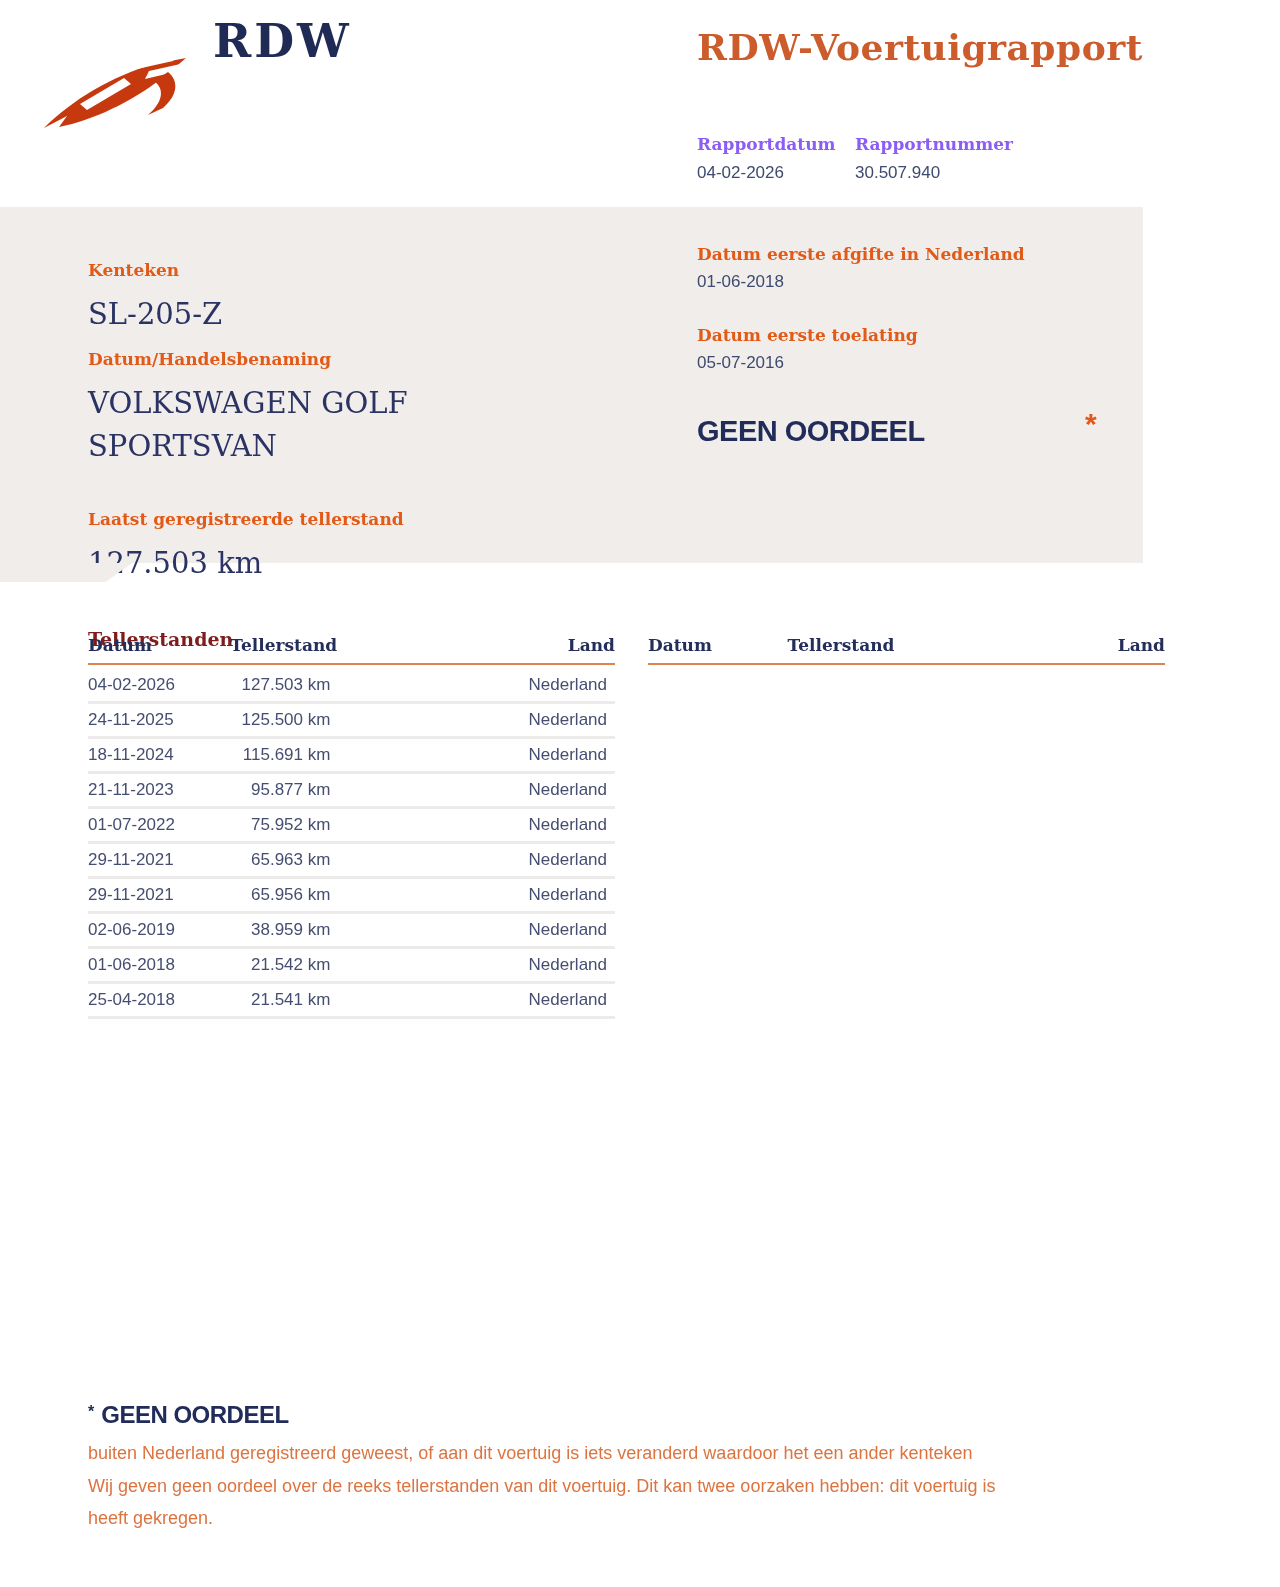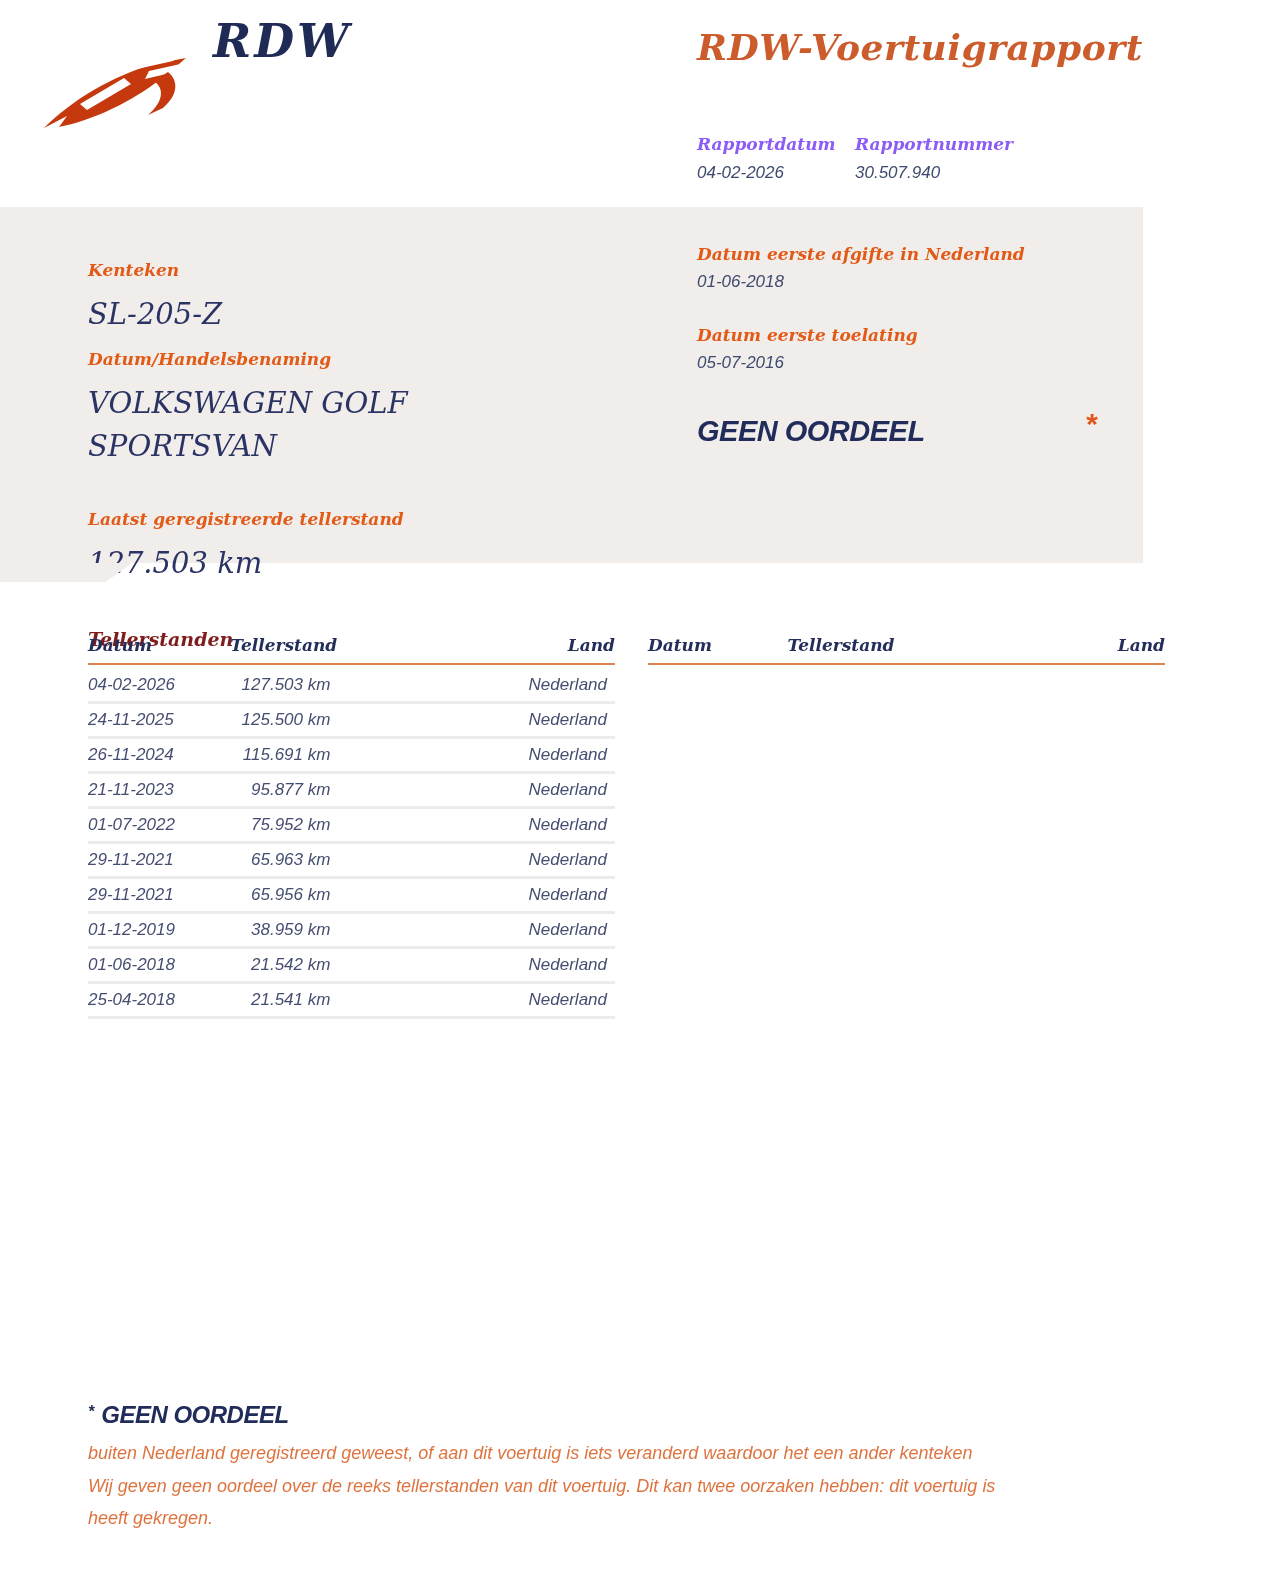--- a/index.html
+++ b/index.html
@@ -5,7 +5,7 @@
   html,body{margin:0;padding:0;background:#ffffff;}
   .page{
     position:relative;width:1272px;height:1587px;background:#ffffff;
-    overflow:hidden;font-family:"Liberation Sans",sans-serif;font-style:italic;
+    overflow:hidden;font-family:"Liberation Sans",sans-serif;
   }
   
   .logo-svg{position:absolute;left:38px;top:38px;}

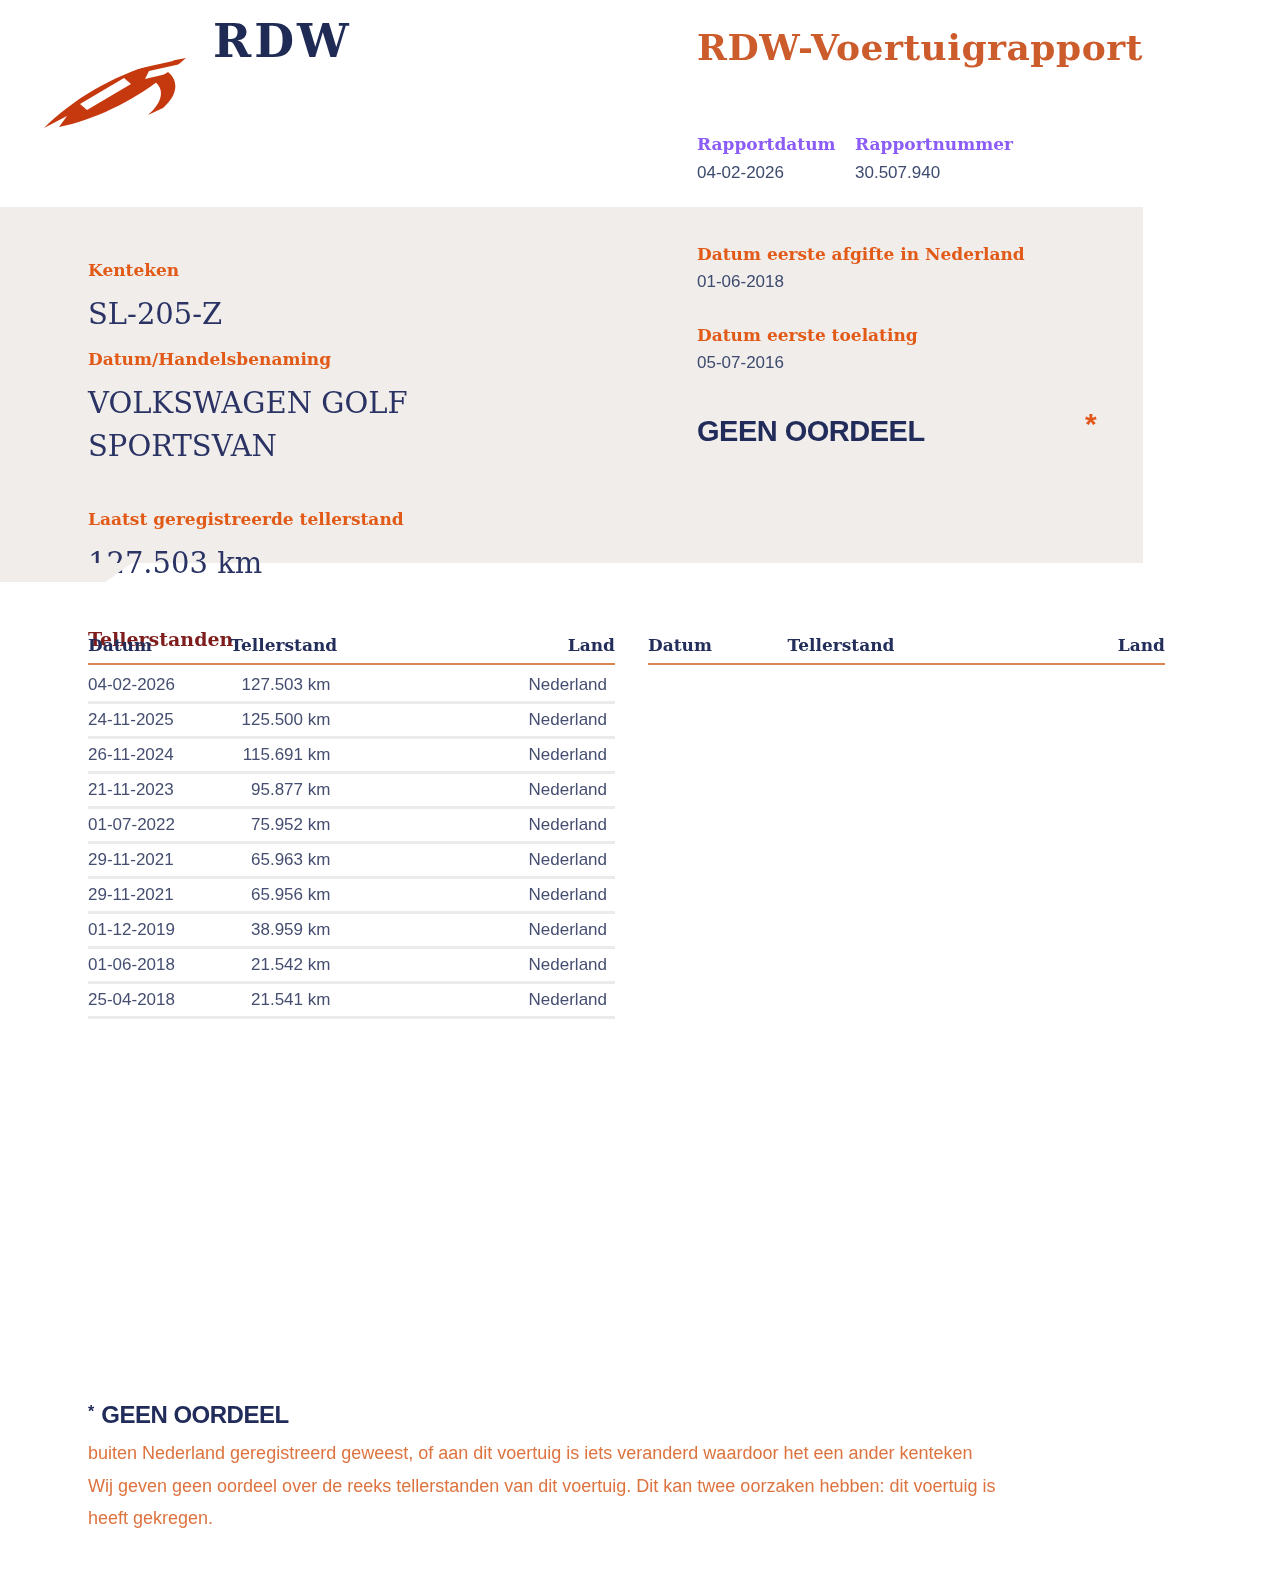--- a/index.html
+++ b/index.html
@@ -162,7 +162,7 @@
           <div class="c-land">Nederland</div>
         </div>
         <div class="t-row">
-          <div class="c-datum">26-11-2024</div>
+          <div class="c-datum">18-11-2024</div>
           <div class="c-tell">115.691 km</div>
           <div class="c-land">Nederland</div>
         </div>

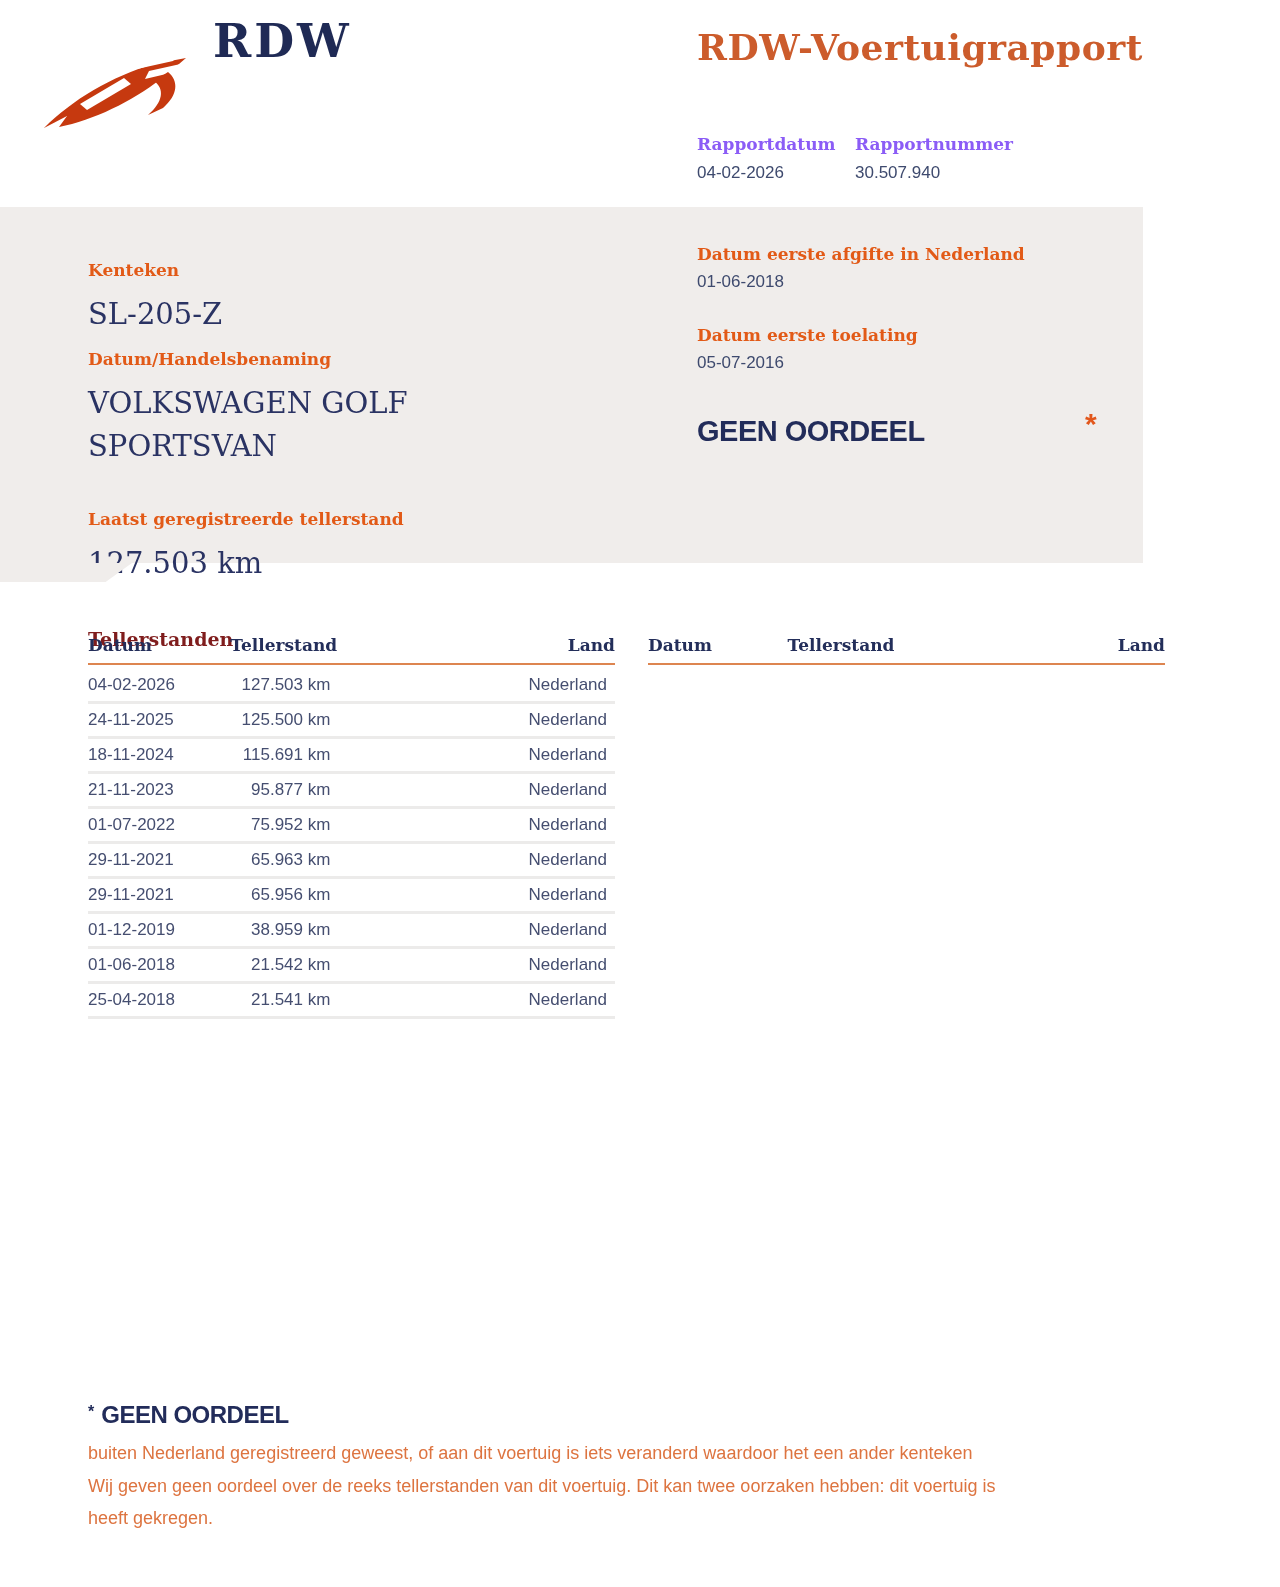--- a/index.html
+++ b/index.html
@@ -187,7 +187,7 @@
           <div class="c-land">Nederland</div>
         </div>
         <div class="t-row">
-          <div class="c-datum">01-12-2019</div>
+          <div class="c-datum">02-06-2019</div>
           <div class="c-tell">38.959 km</div>
           <div class="c-land">Nederland</div>
         </div>

